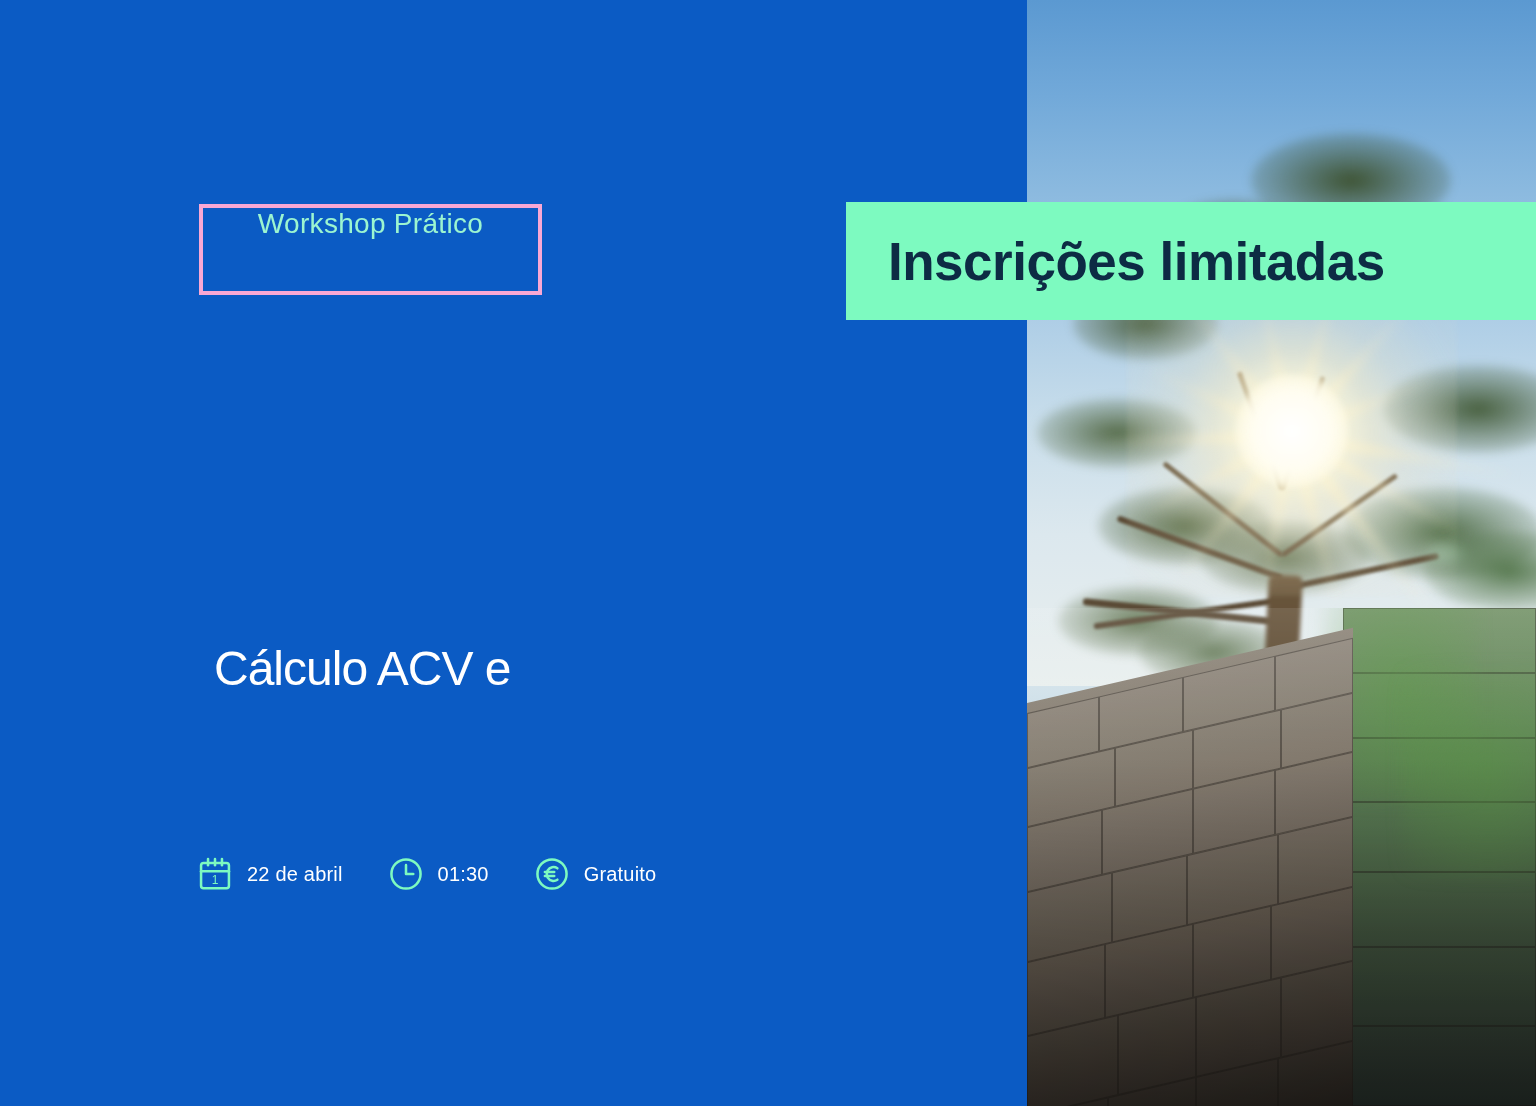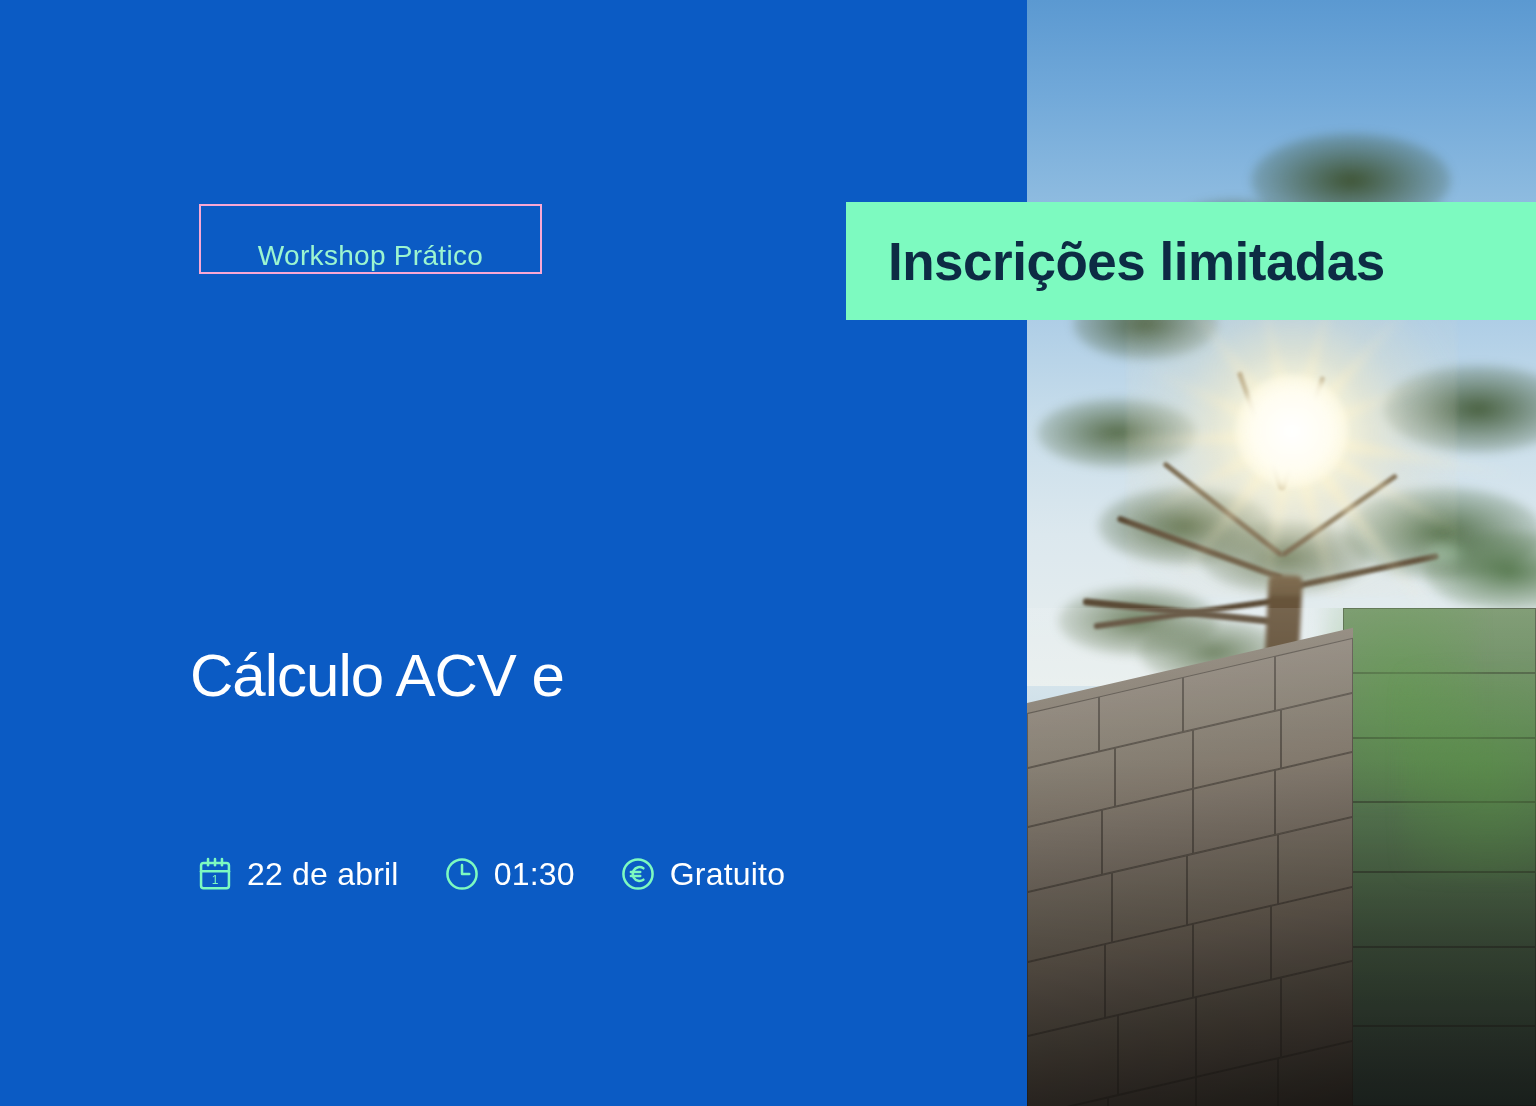--- a/index.html
+++ b/index.html
@@ -178,11 +178,11 @@
   .badge {
     position: absolute;
     left: 199px; top: 204px;
-    width: 343px; height: 70px;
+    width: 343px; height: 91px;
     box-sizing: border-box;
-    border: 2px solid #f9a8d4;
+    border: 4px solid #f9a8d4;
     display: flex;
-    align-items: flex-end;
+    align-items: flex-start;
     justify-content: center;
     z-index: 5;
   }

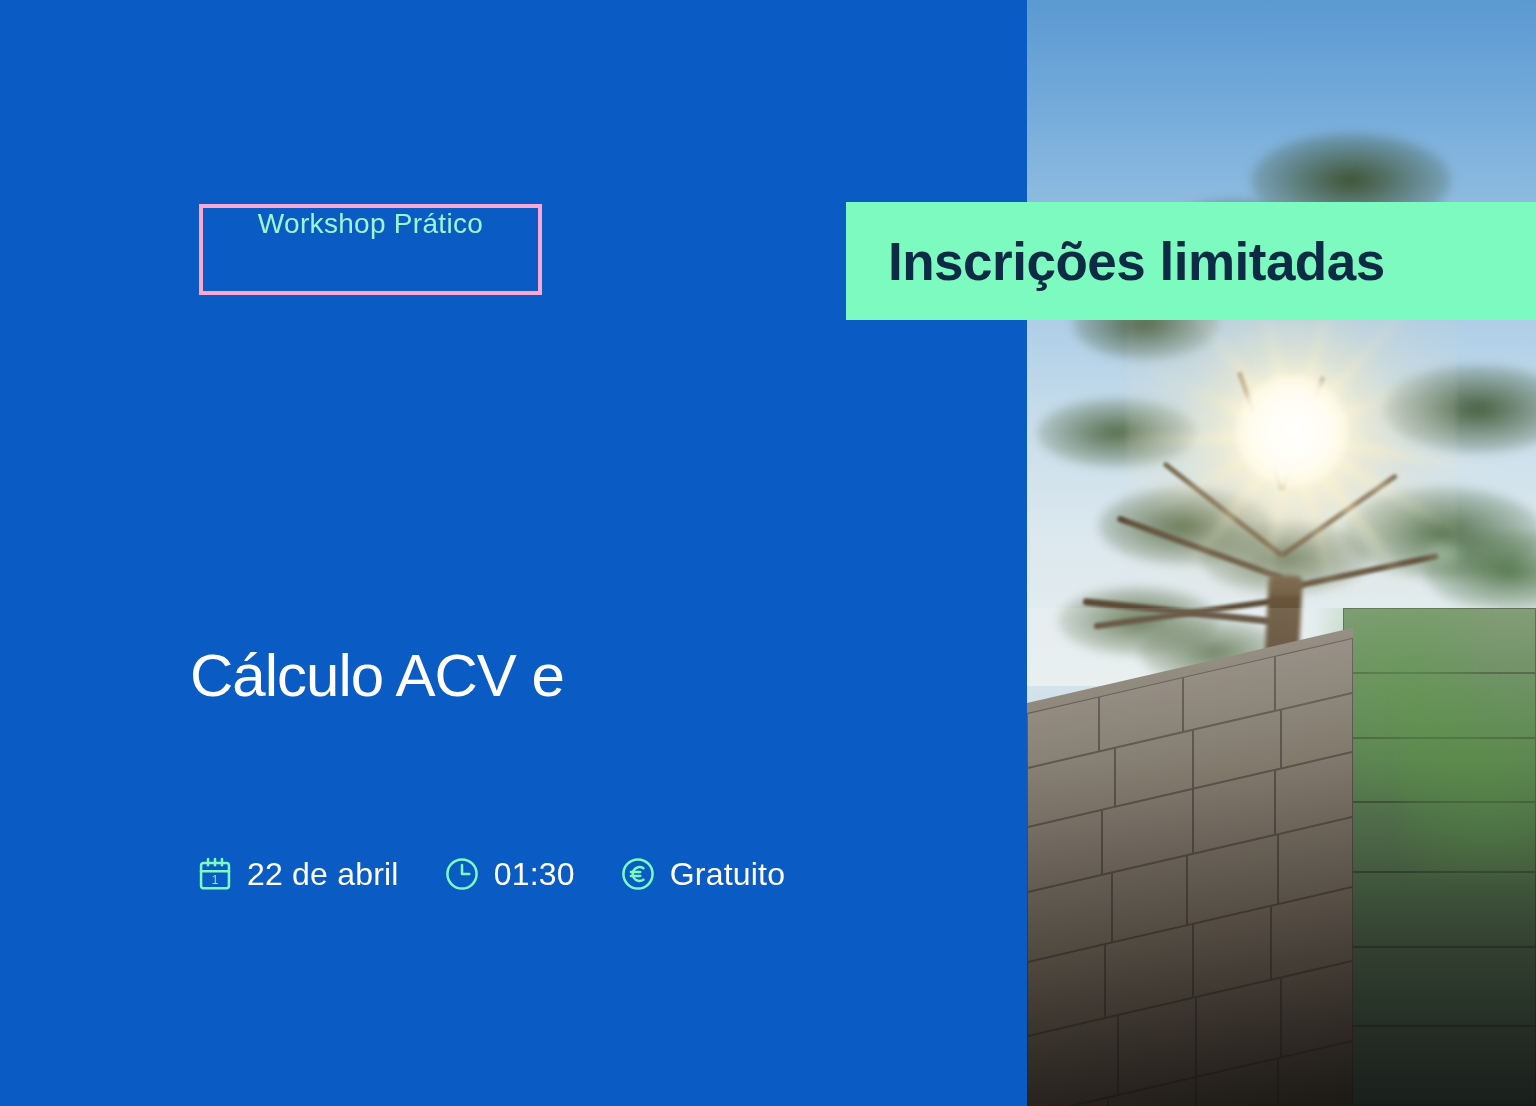--- a/index.html
+++ b/index.html
@@ -197,11 +197,11 @@
   
   .headline {
     position: absolute;
-    left: 190px; top: 641px;
+    left: 214px; top: 641px;
     width: 790px;
     z-index: 5;
     color: #ffffff;
-    font-size: 60px;
+    font-size: 48px;
     line-height: 1.16;
     font-weight: 400;
     letter-spacing: -1px;

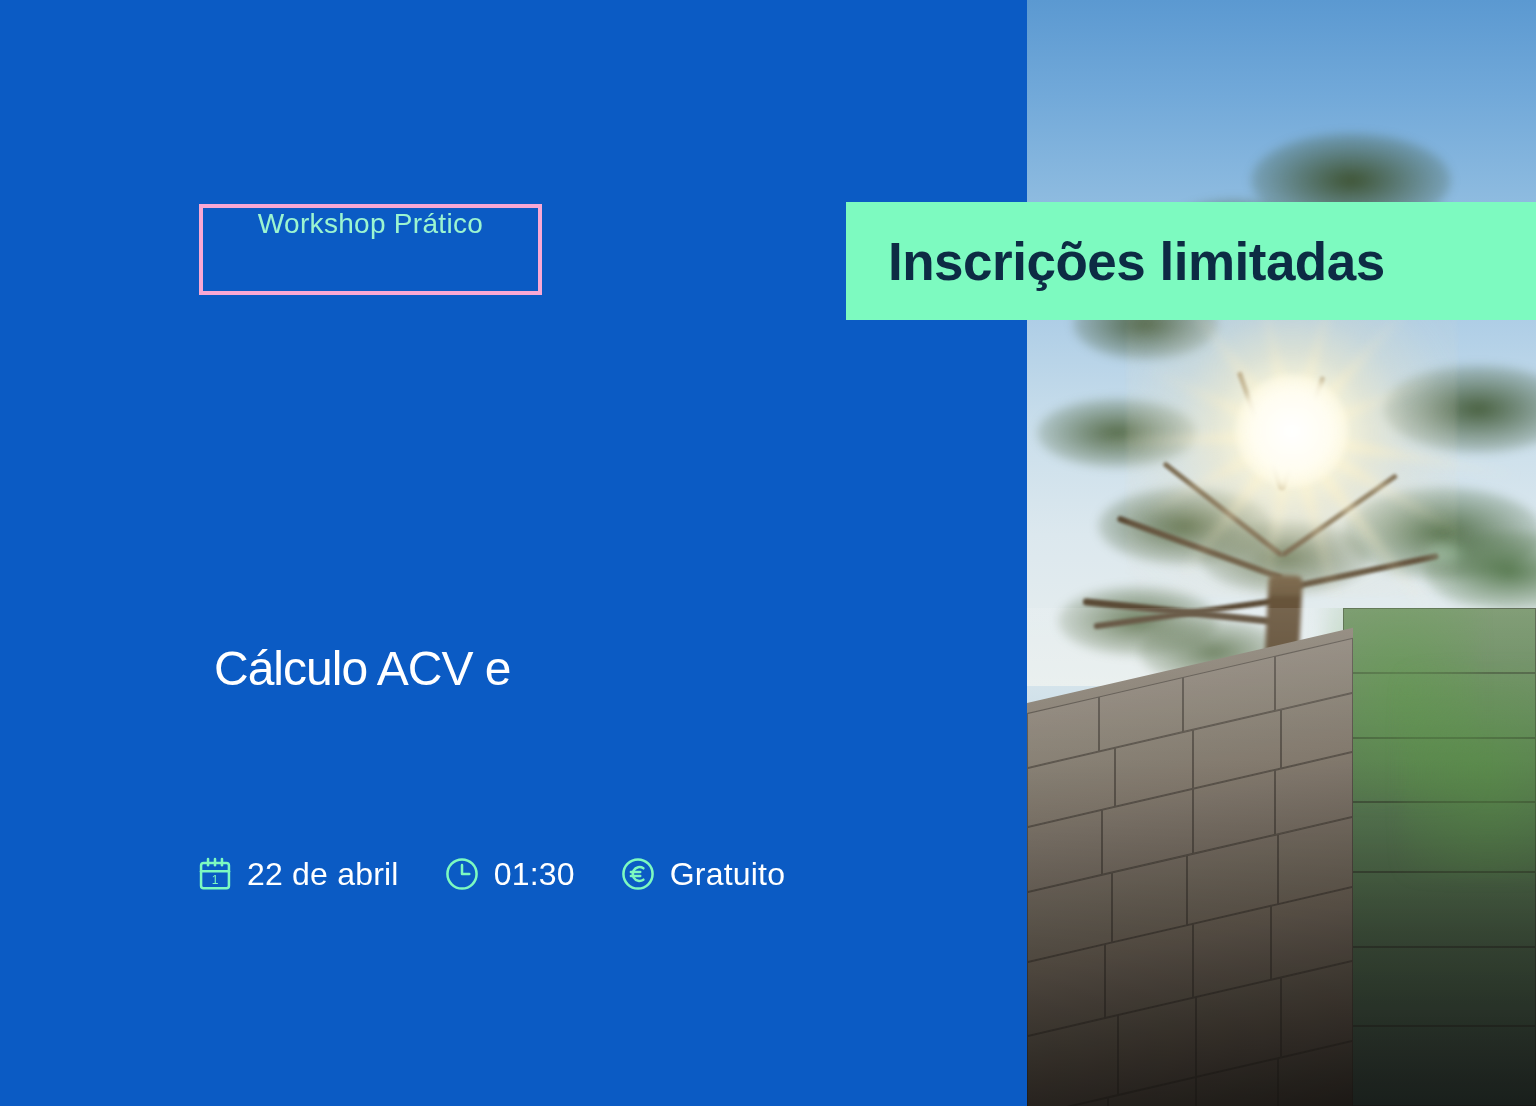--- a/index.html
+++ b/index.html
@@ -234,7 +234,7 @@
   }
   .meta-label {
     color: #ffffff;
-    font-size: 32px;
+    font-size: 20px;
     font-weight: 400;
     white-space: nowrap;
     letter-spacing: 0.2px;

